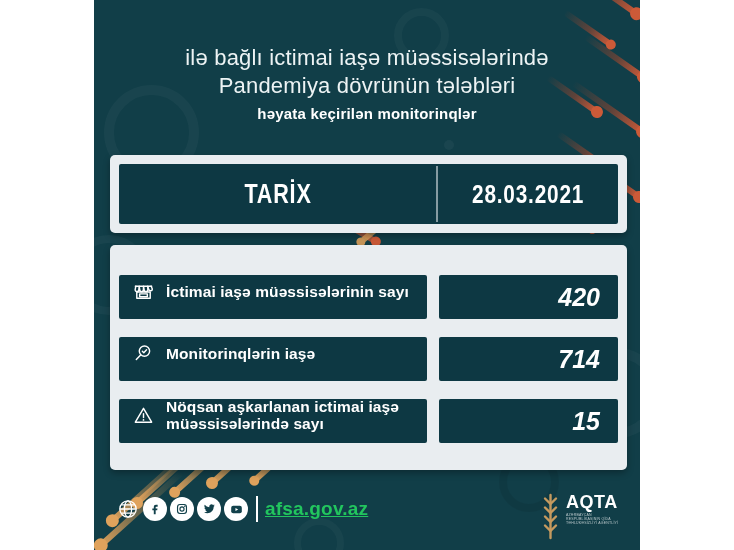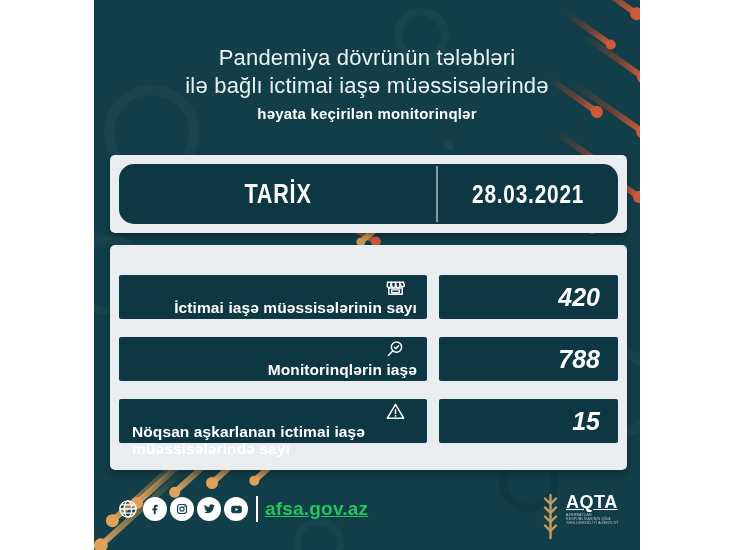--- a/index.html
+++ b/index.html
@@ -100,8 +100,8 @@
     <div class="comet tan" style="--d:9px;width:70px;left:268px;top:238px;transform:rotate(-40deg);opacity:.9;"></div>
 
     <div class="title-block">
+      <div>ilə bağlı ictimai iaşə müəssisələrində</div>
       <div>Pandemiya dövrünün tələbləri</div>
-      <div>ilə bağlı ictimai iaşə müəssisələrində</div>
       <div class="bold">həyata keçirilən monitorinqlər</div>
     </div>
 

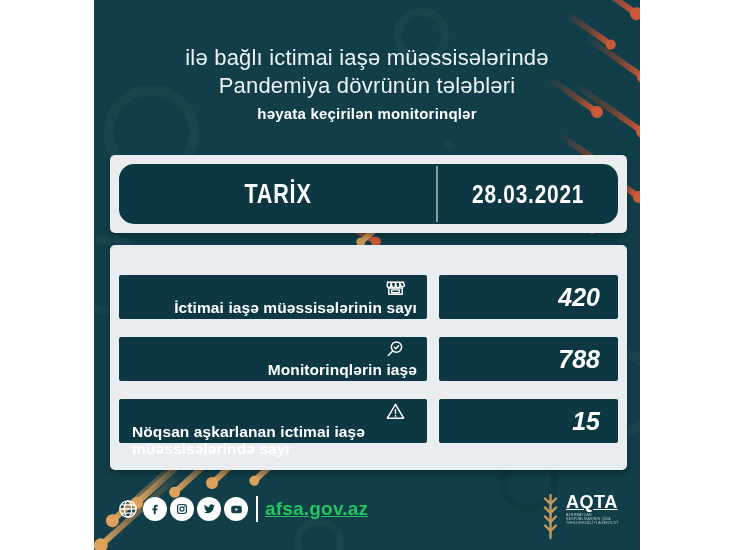--- a/index.html
+++ b/index.html
@@ -30,7 +30,7 @@
   .panel { position:absolute; left:16px; width:517px; background:var(--panel,#e9edf0);
            border-radius:5px; box-shadow:0 3px 7px rgba(0,0,0,.3); z-index:2; }
   .tarix-panel { top:155px; height:78px; padding:9px; }
-  .tarix-inner { width:100%; height:100%; background:var(--box,#0d3843); border-radius:15px;
+  .tarix-inner { width:100%; height:100%; background:var(--box,#0d3843); border-radius:2px;
                  display:flex; align-items:stretch; }
   .tarix-left  { width:317px; display:flex; align-items:center; justify-content:center;
                  color:#fff; font-size:27px; font-weight:700; }

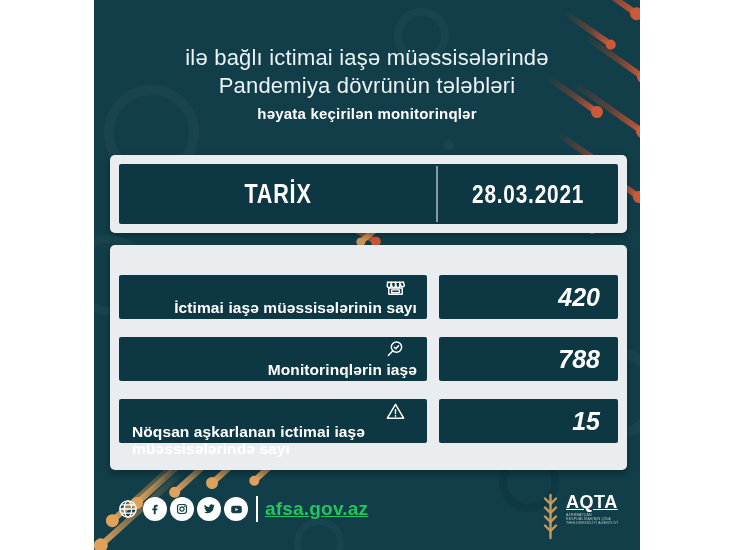--- a/index.html
+++ b/index.html
@@ -42,7 +42,7 @@
   .stats-panel { top:245px; height:225px; padding:30px 9px 0 9px; }
   .stat-row { display:flex; margin-bottom:18px; height:44px; }
   .stat-label-box { width:308px; background:var(--box,#0d3843); border-radius:2px;
-                    display:flex; align-items:flex-end; padding:0 10px 12px 13px; margin-right:12px;flex-direction:column; }
+                    display:flex; align-items:center; padding:0 10px 12px 13px; margin-right:12px; }
   .stat-icon { flex:0 0 24px; margin-right:10px; display:flex; align-items:center; }
   .stat-label { color:#fff; font-size:15.5px; font-weight:700; line-height:17px; letter-spacing:.1px; }
   .stat-value-box { flex:1; background:var(--box,#0d3843); border-radius:2px;

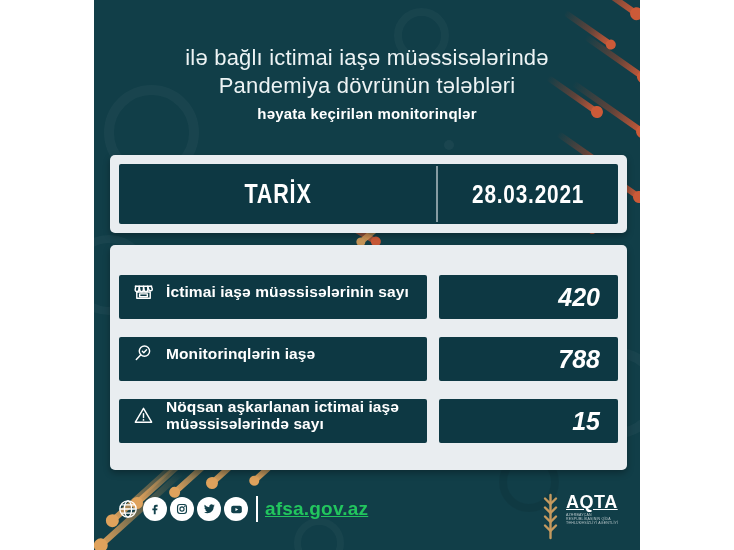--- a/index.html
+++ b/index.html
@@ -145,7 +145,7 @@
           </span>
           <span class="stat-label">Monitorinqlərin iaşə</span>
         </div>
-        <div class="stat-value-box">788</div>
+        <div class="stat-value-box">714</div>
       </div>
 
       <div class="stat-row">

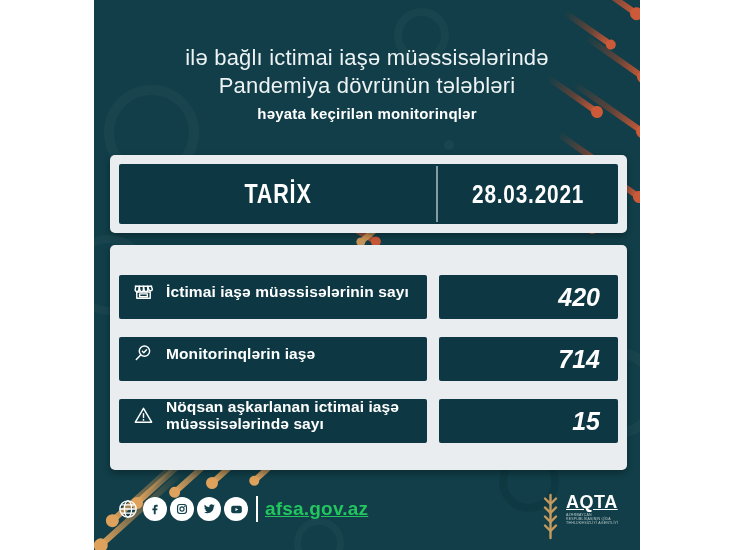--- a/index.html
+++ b/index.html
@@ -60,7 +60,7 @@
 
   .logo { position:absolute; right:18px; top:2px; display:flex; align-items:flex-start; }
   .logo-text { margin-left:7px; }
-  .logo-name { color:#ffffff; font-size:18px; font-weight:700; letter-spacing:.5px; line-height:20px;text-decoration:underline; }
+  .logo-name { color:#ffffff; font-size:18px; font-weight:700; letter-spacing:.5px; line-height:20px; }
   .logo-sub  { width:56px; color:#b9c7ca; font-size:3.5px; line-height:4.2px; letter-spacing:.2px;
                text-transform:uppercase; margin-top:1px; }
 </style>

